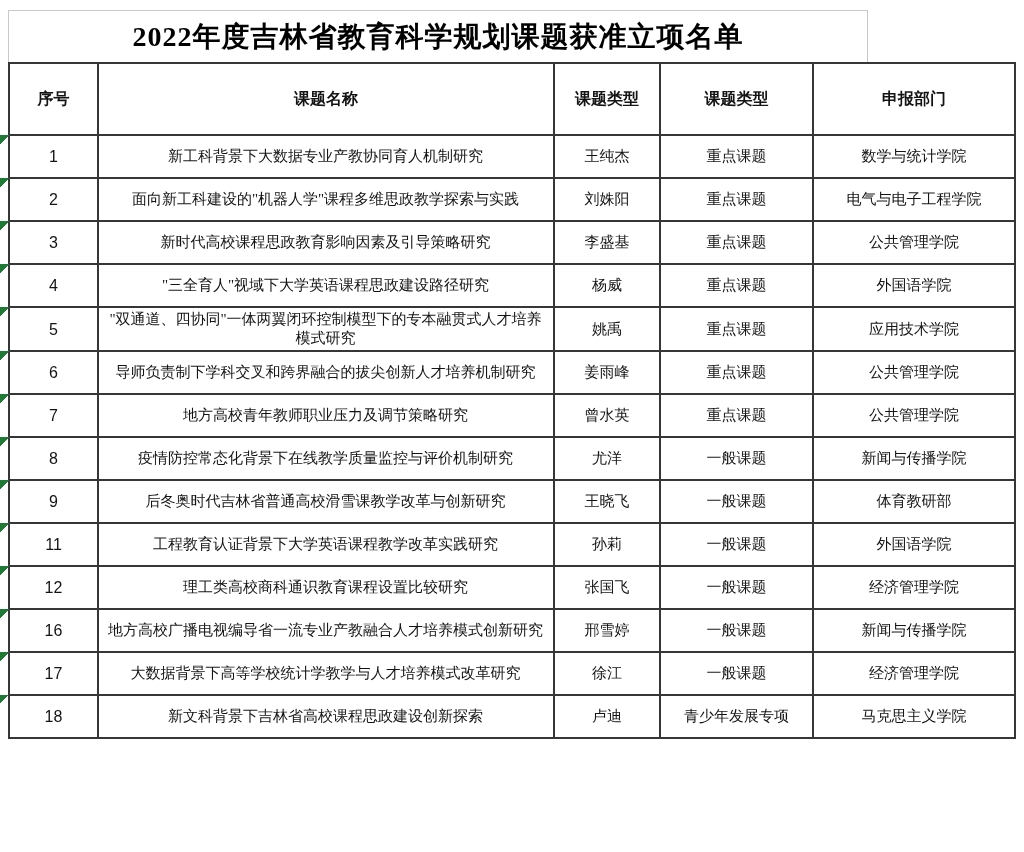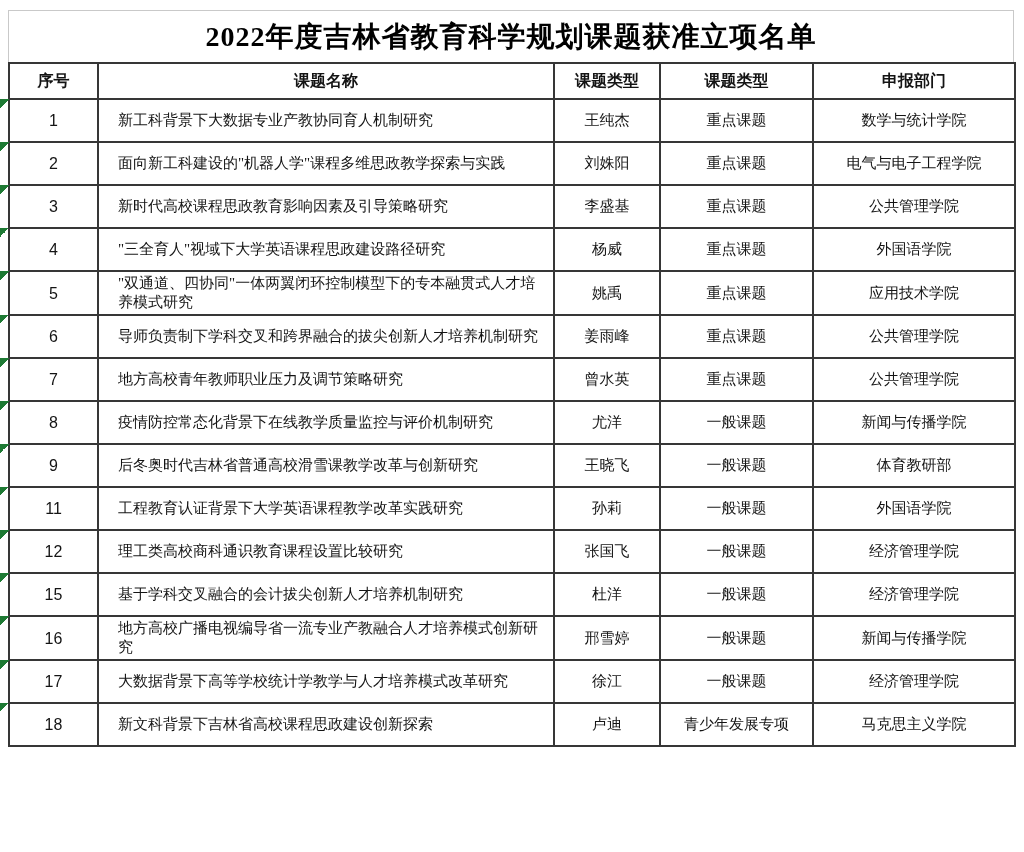--- a/index.html
+++ b/index.html
@@ -22,7 +22,7 @@
   }
   .title-box {
     box-sizing: border-box;
-    width: 1006px;
+    width: 860px;
     height: 52px;
     border: 1px solid #c9c9c9;
     border-bottom: none;

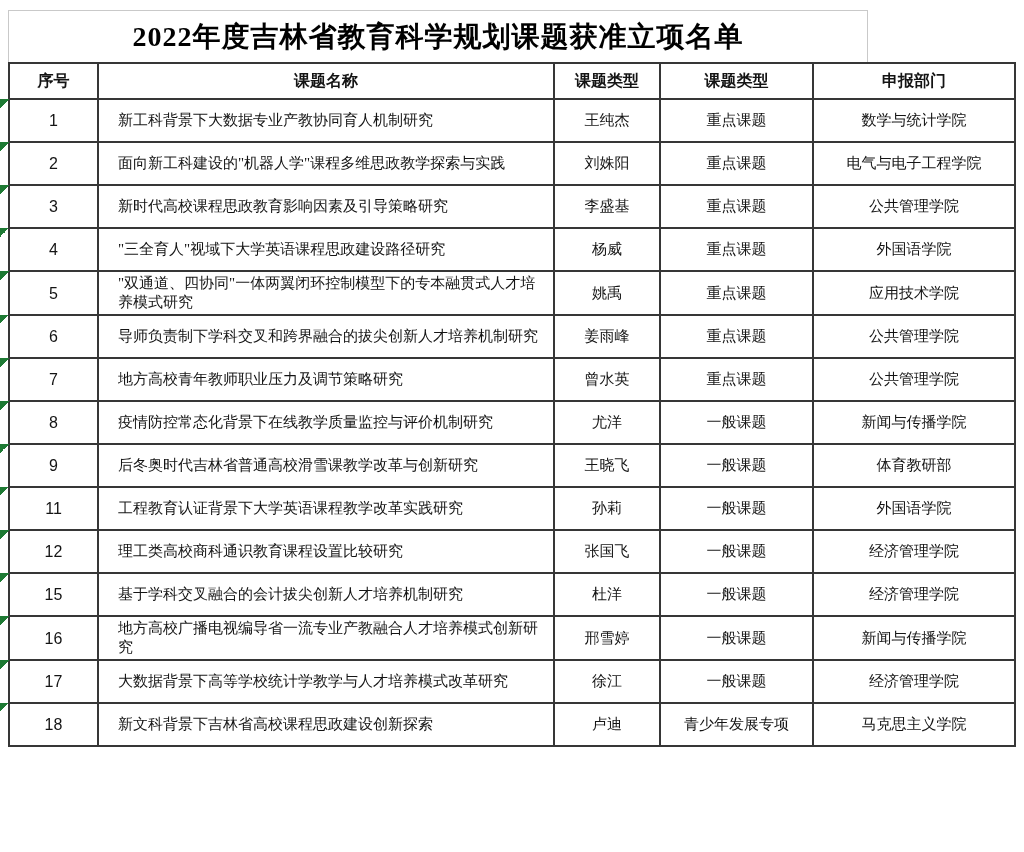--- a/index.html
+++ b/index.html
@@ -50,7 +50,7 @@
     font-size: 16px;
     font-weight: bold;
     text-align: center;
-    padding: 0 2px;
+    padding: 18px 2px;
   }
   .grid td {
     height: 37px;

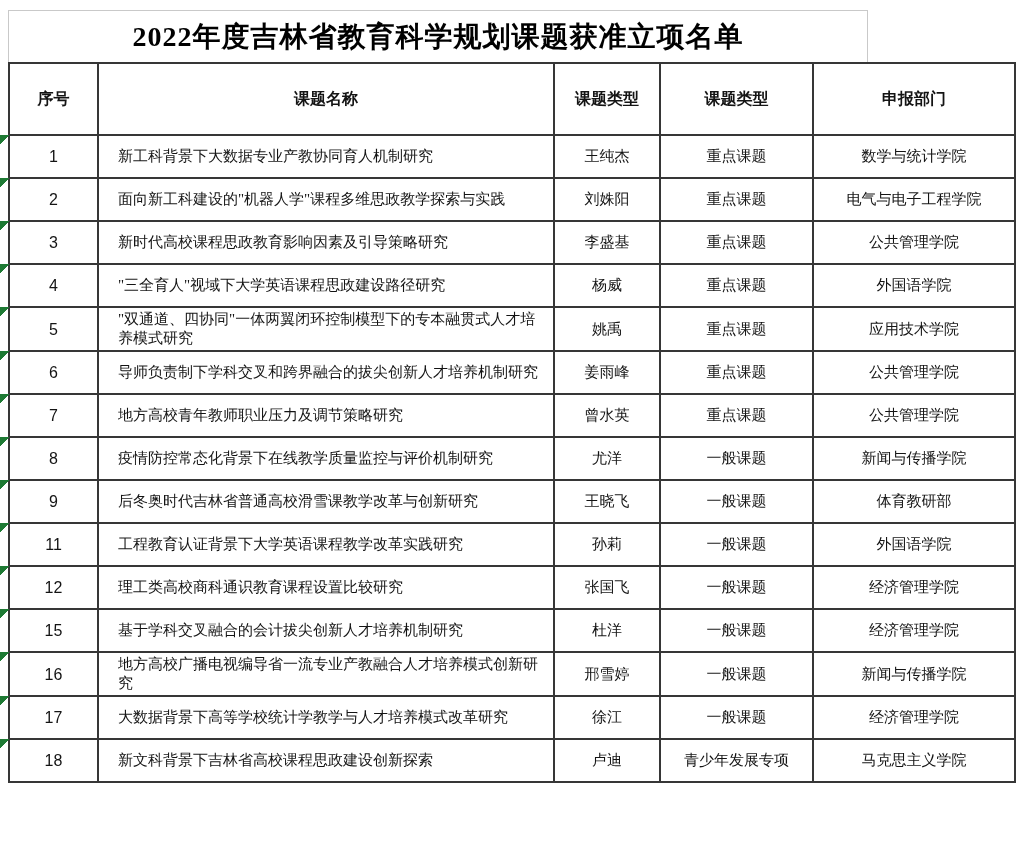--- a/index.html
+++ b/index.html
@@ -66,8 +66,8 @@
     font-size: 16px;
   }
   td.cell-title {
-    text-align: left;
-    padding: 2px 6px 2px 19px;
+    text-align: center;
+    padding: 2px 6px 2px 5px;
   }
   .error-triangle {
     position: absolute;

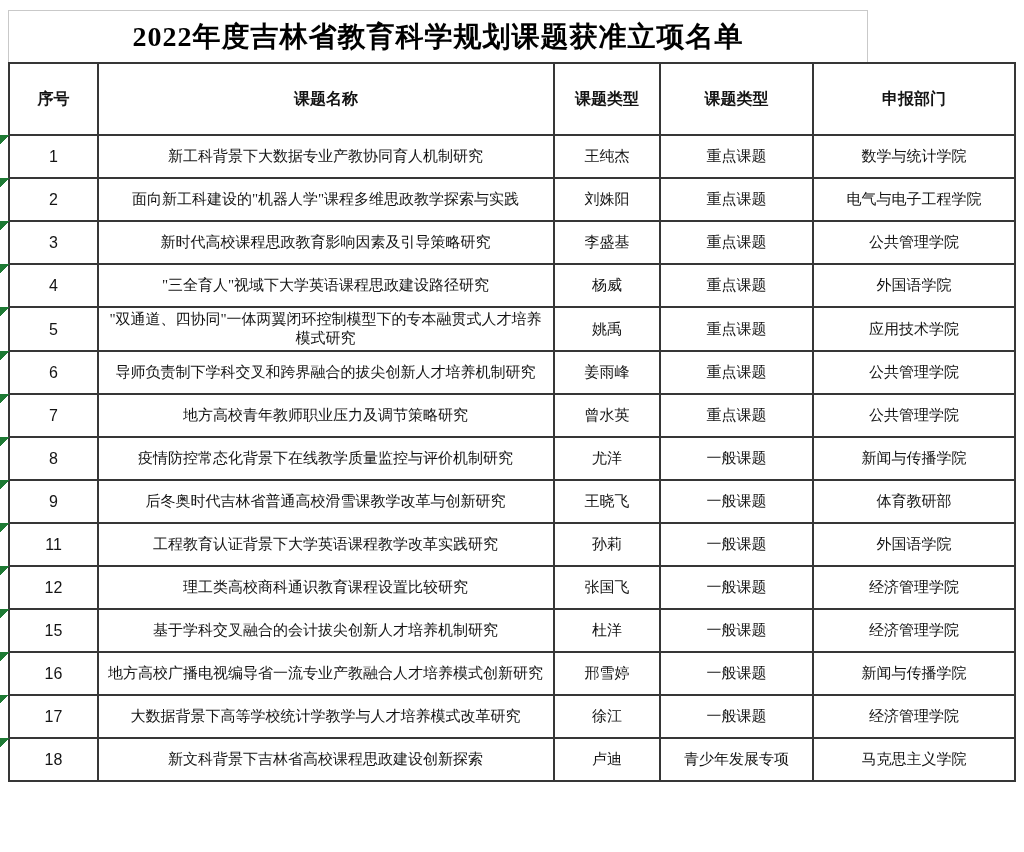--- a/index.html
+++ b/index.html
@@ -182,13 +182,6 @@
           <td class="cell-department">经济管理学院</td>
         </tr>
         <tr>
-          <td class="cell-index"><span class="error-triangle"></span><span>15</span></td>
-          <td class="cell-title">基于学科交叉融合的会计拔尖创新人才培养机制研究</td>
-          <td class="cell-applicant">杜洋</td>
-          <td class="cell-type">一般课题</td>
-          <td class="cell-department">经济管理学院</td>
-        </tr>
-        <tr>
           <td class="cell-index"><span class="error-triangle"></span><span>16</span></td>
           <td class="cell-title">地方高校广播电视编导省一流专业产教融合人才培养模式创新研究</td>
           <td class="cell-applicant">邢雪婷</td>

